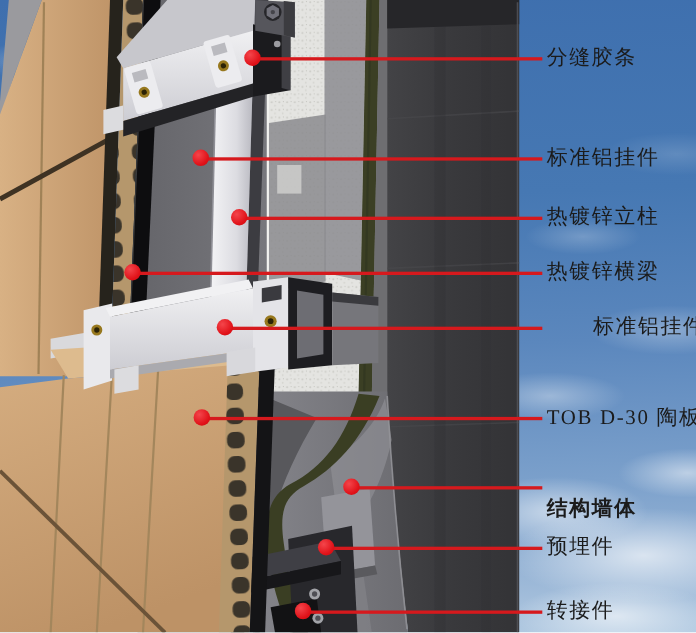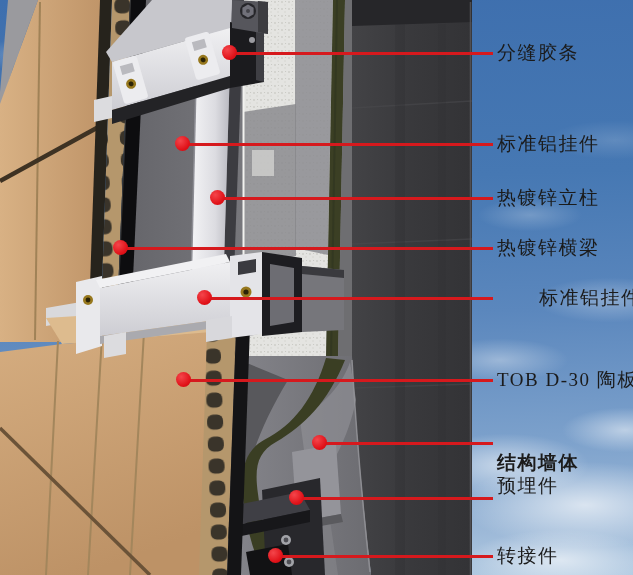--- a/index.html
+++ b/index.html
@@ -235,7 +235,7 @@
     <div class="cl-label" style="top:285px;margin-left:42px;">标准铝挂件</div>
     <div class="cl-label" style="top:367px;">TOB D-30 陶板</div>
     <div class="cl-label" style="top:450px;font-weight:bold;">结构墙体</div>
-    <div class="cl-label" style="top:473px;">预埋件</div>
+    <div class="cl-label" style="top:485px;">预埋件</div>
     <div class="cl-label" style="top:543px;text-align:center;">转接件</div>
   </div>
 </div>

